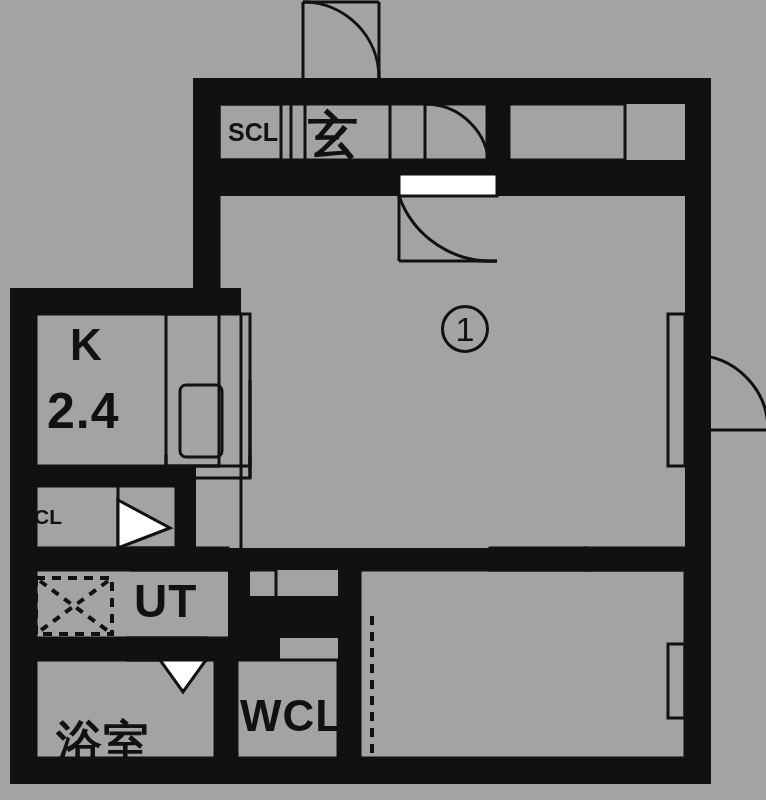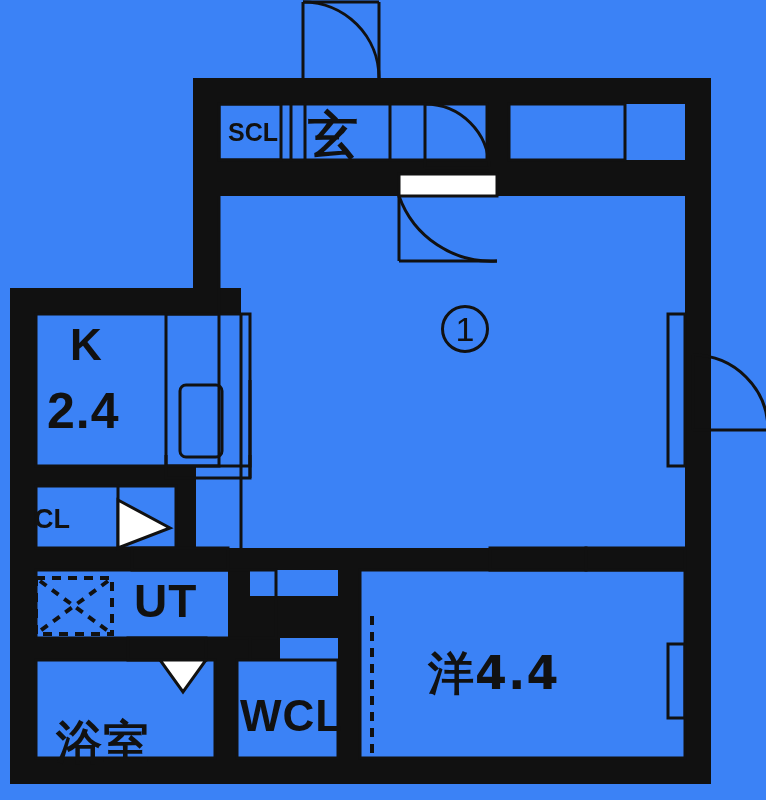--- a/index.html
+++ b/index.html
@@ -13,7 +13,7 @@
     position: relative;
     width: 766px;
     height: 800px;
-    background: #3b82f6;
+    background: #a3a3a3;
     overflow: hidden;
   }
   #plan-svg {

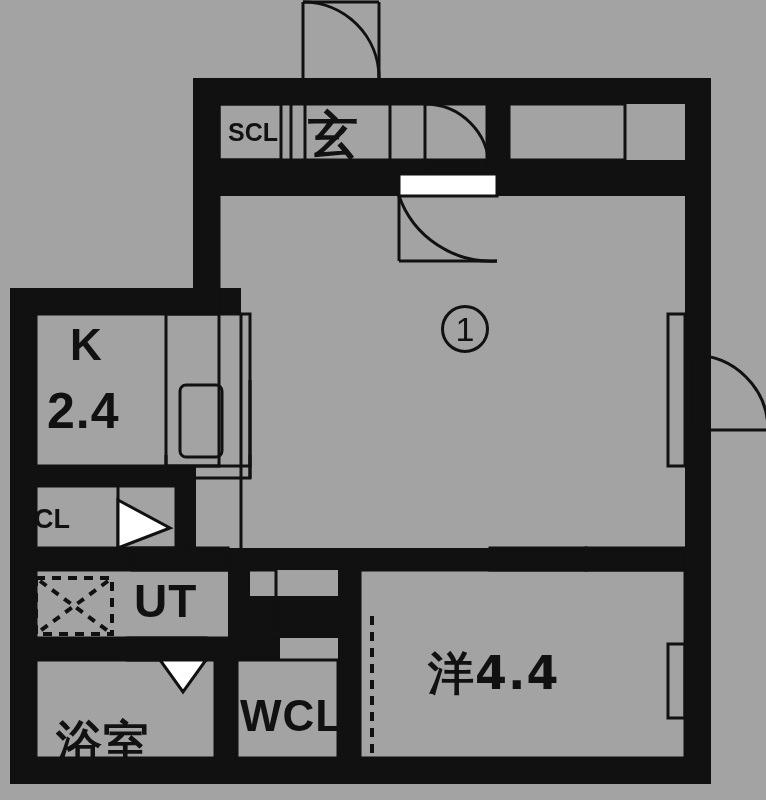--- a/index.html
+++ b/index.html
@@ -34,7 +34,7 @@
   .lbl-wc    { font-size: 48px; letter-spacing: 1px; }
   .lbl-k     { font-size: 44px; }
   .lbl-k24   { font-size: 50px; letter-spacing: 1px; text-align: center; }
-  .lbl-cl    { font-size: 27px; text-align: right; }
+  .lbl-cl    { font-size: 21px; text-align: right; }
   .lbl-ut    { font-size: 46px; letter-spacing: 1px; }
   .lbl-bath  { font-size: 46px; font-family: "DejaVu Sans", sans-serif; letter-spacing: 1px; }
   .lbl-wcl   { font-size: 44px; letter-spacing: 1px; }

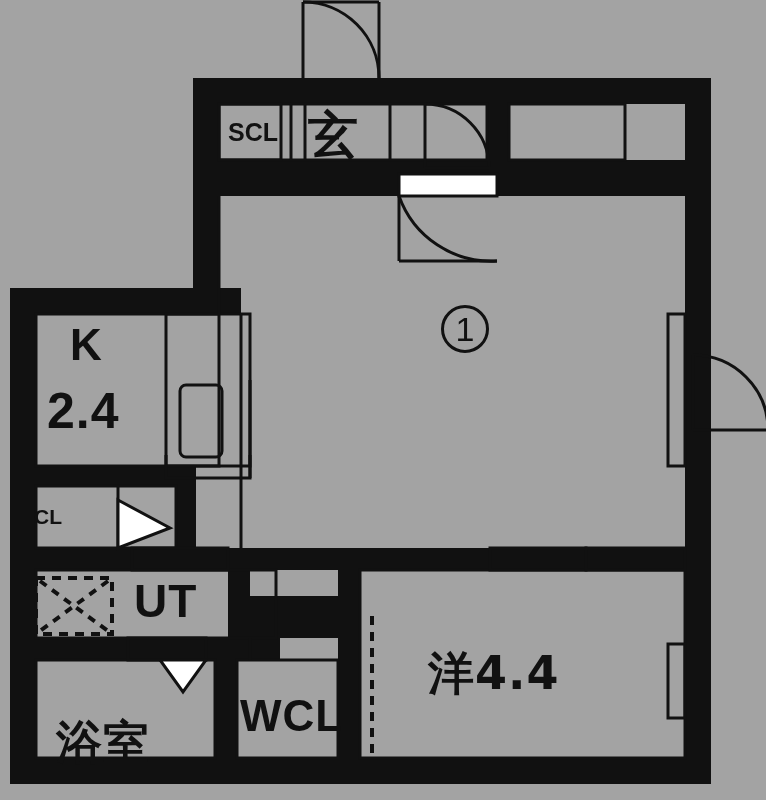--- a/index.html
+++ b/index.html
@@ -212,7 +212,6 @@
   <div class="room-label lbl-wcl" style="left:240px; top:694px;">WCL</div>
 
 
-  <div class="room-label lbl-yo" style="left:428px; top:650px;">洋4.4</div>
 
   <div class="marker-circle" style="left:441px; top:305px; width:48px; height:48px;">
     <span class="lbl-num">1</span>

